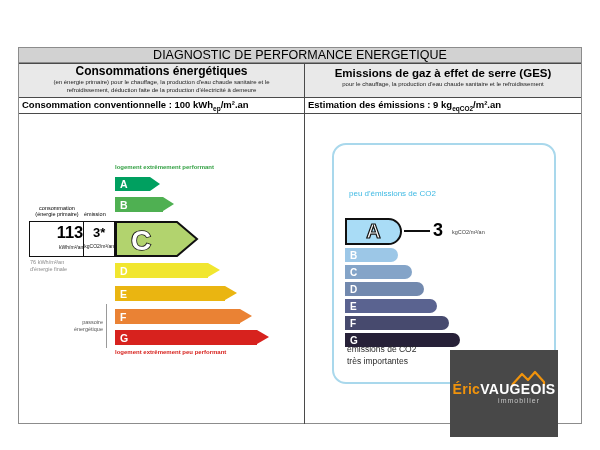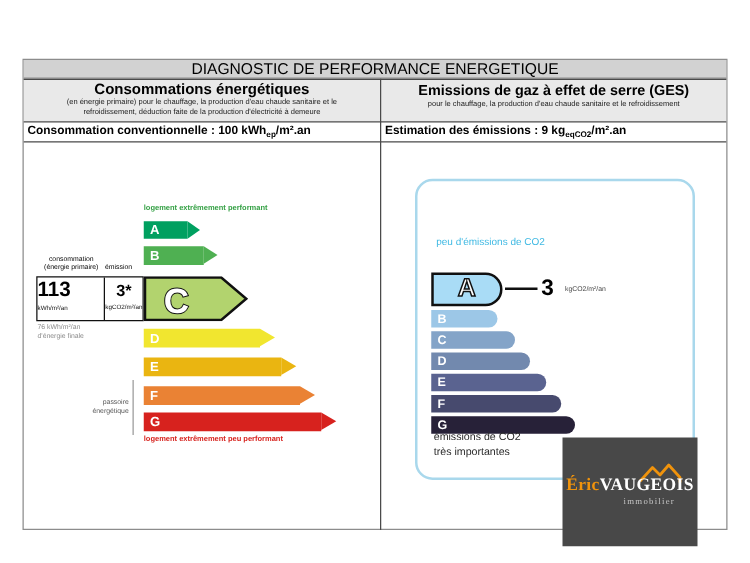--- a/index.html
+++ b/index.html
@@ -35,7 +35,7 @@
   .vbox { left:29px; top:221px; width:86px; height:36px; border:1.6px solid #101010;
           box-sizing:border-box; display:flex; background:#fff; }
   .vcell1 { width:56px; border-right:1.4px solid #101010; box-sizing:border-box;
-            text-align:left; padding-top:2px; }
+            text-align:right; padding-top:2px; }
   .vcell2 { flex:1; text-align:center; padding-top:4px; }
   .vbig { font-size:16.5px; font-weight:bold; line-height:17px; }
   .vmed { font-size:13px; font-weight:bold; line-height:14px; }

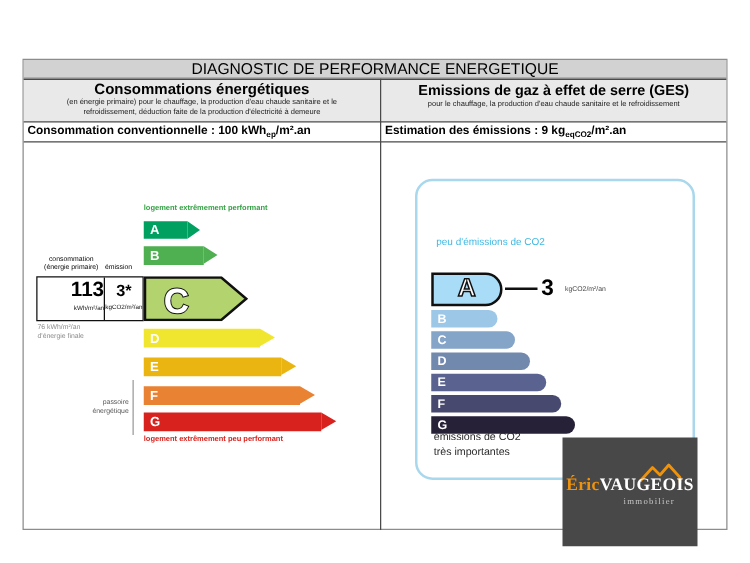--- a/index.html
+++ b/index.html
@@ -64,7 +64,7 @@
   .ges-bottom-label { left:347px; top:344px; font-size:8.5px; color:#2b2b2b; line-height:11.5px; }
 
   
-  .logo { left:450px; top:350px; width:108px; height:87px;font-family:Liberation Serif, serif; }
+  .logo { left:450px; top:350px; width:108px; height:87px; }
   .logo-name { position:absolute; left:0; right:0; top:31px; text-align:center;
                font-size:14px; font-weight:bold; color:#fff; letter-spacing:0.3px; }
   .logo-tagline { position:absolute; right:18px; top:47px; font-size:7px;

